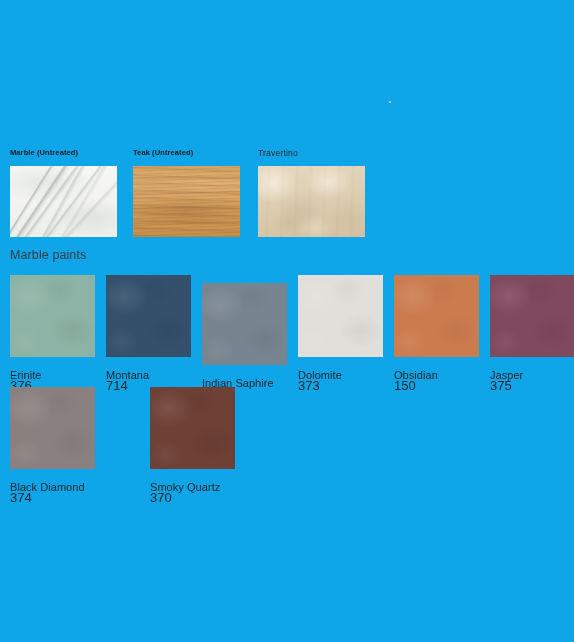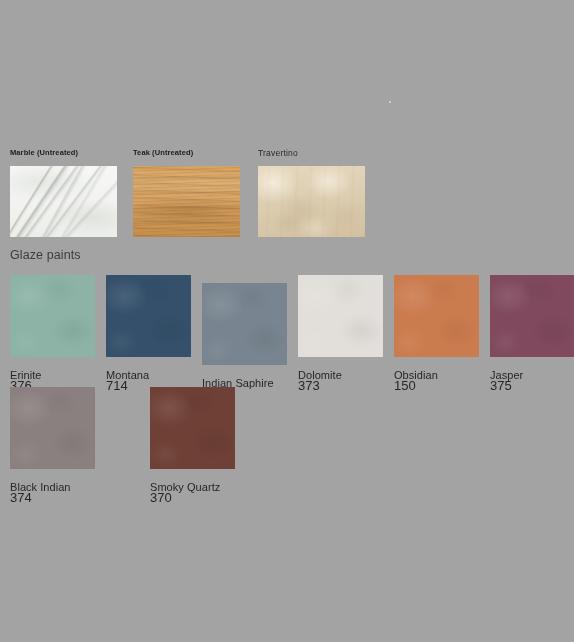--- a/index.html
+++ b/index.html
@@ -19,7 +19,7 @@
   .page {
     position: absolute;
     inset: 0;
-    background: #a3a3a3;
+    background: #0ea5e9;
   }
 
   

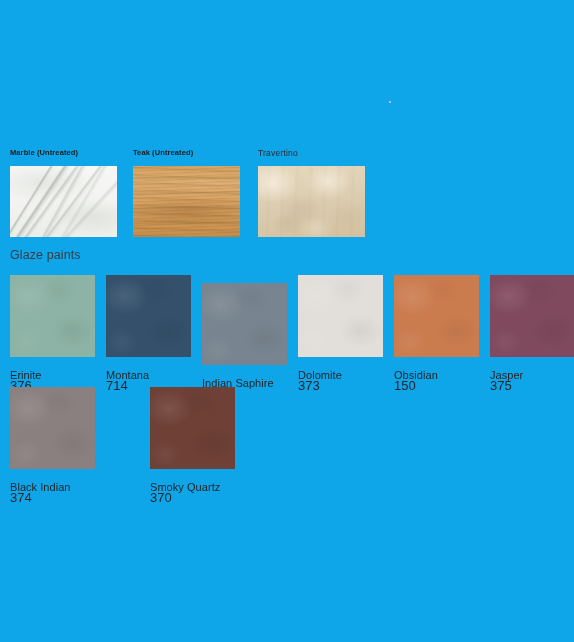--- a/index.html
+++ b/index.html
@@ -207,7 +207,7 @@
 
   </div>
 
-  <div class="section-title">Glaze paints</div>
+  <div class="section-title">Marble paints</div>
 
   <div class="swatch-grid" id="swatch-grid">
       <div class="swatch-cell" style="left: 0px; top: 0px;">

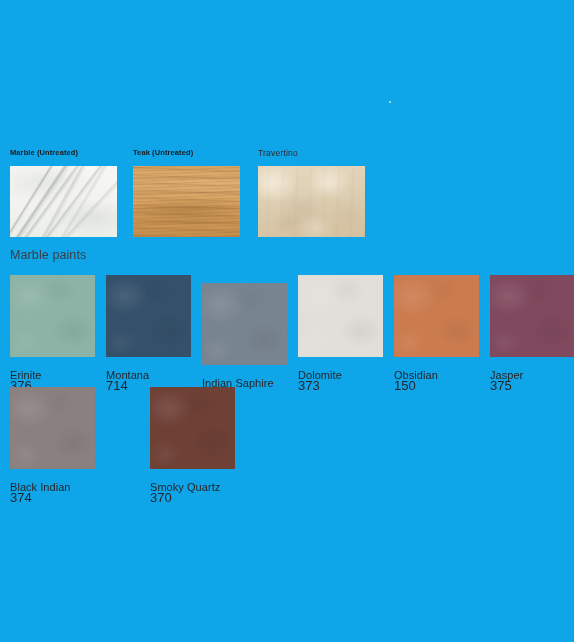--- a/index.html
+++ b/index.html
@@ -242,7 +242,7 @@
       </div>
       <div class="swatch-cell" style="left: 0px; top: 112px;">
         <div class="swatch-chip" style="background: rgb(139, 128, 128);"></div>
-        <div class="swatch-name">Black Indian</div>
+        <div class="swatch-name">Black Diamond</div>
         <div class="swatch-code">374</div>
       </div>
       <div class="swatch-cell" style="left: 96px; top: 112px; padding-left: 44px;">

